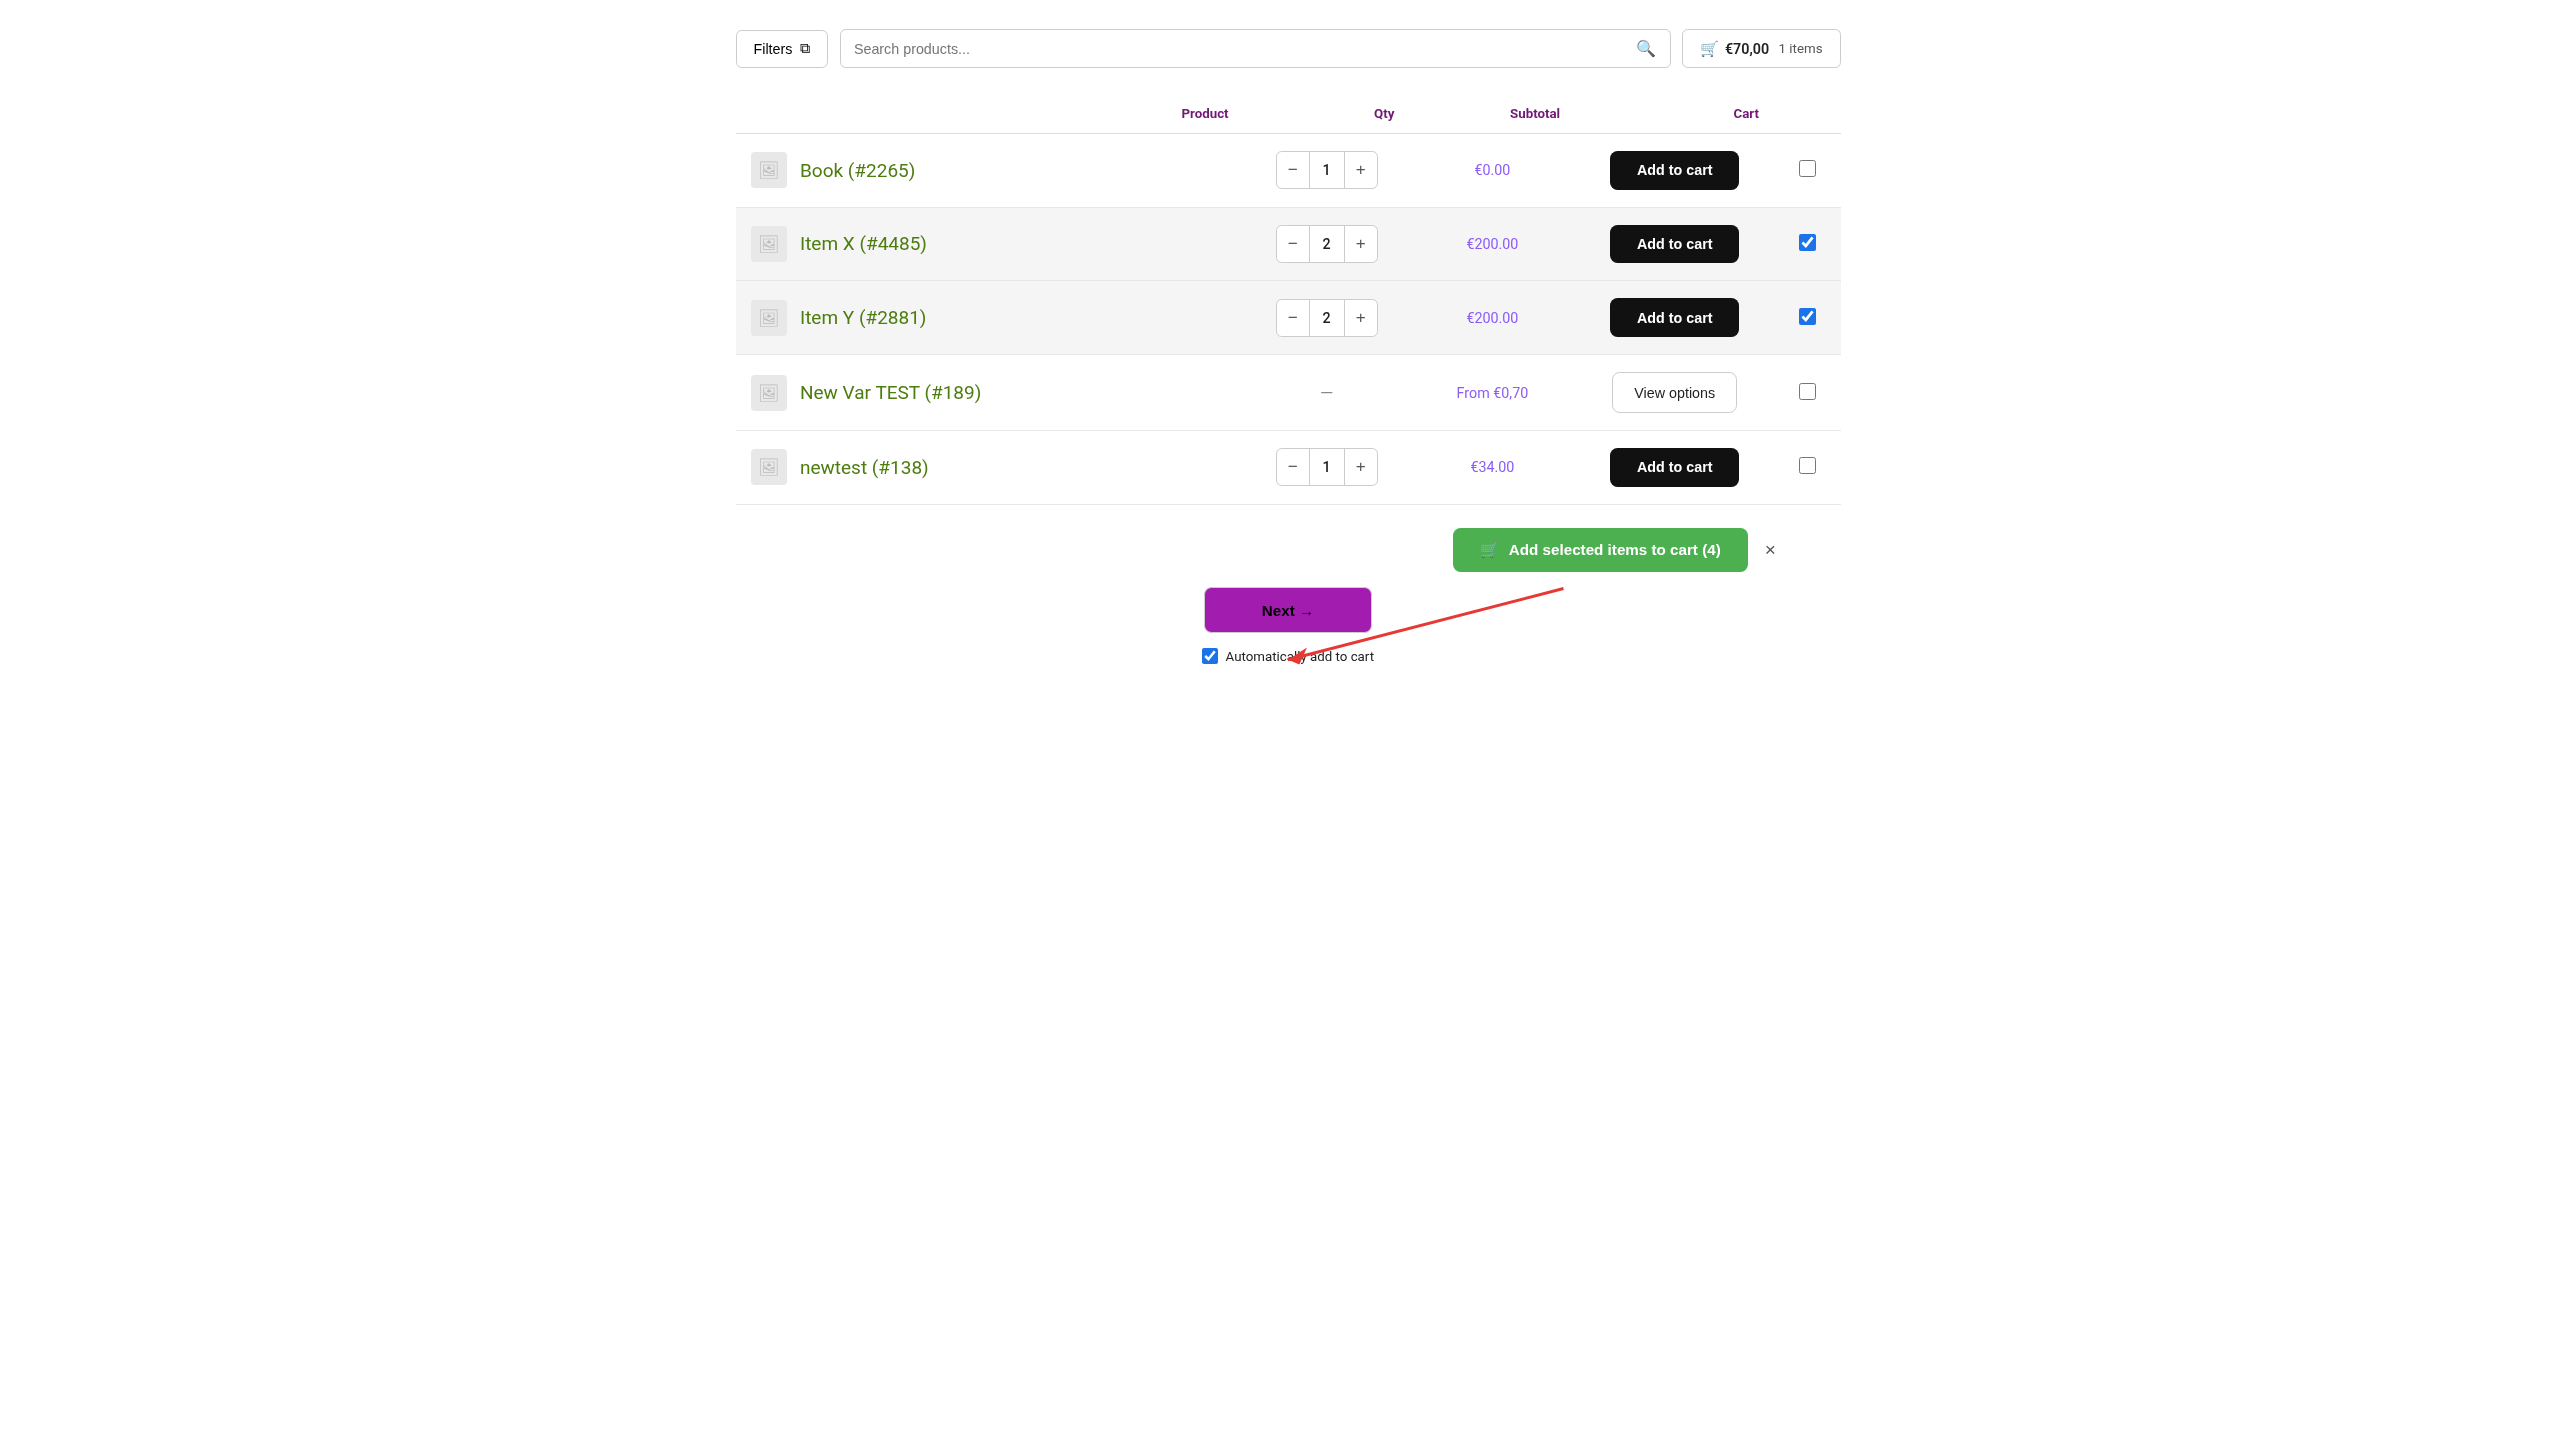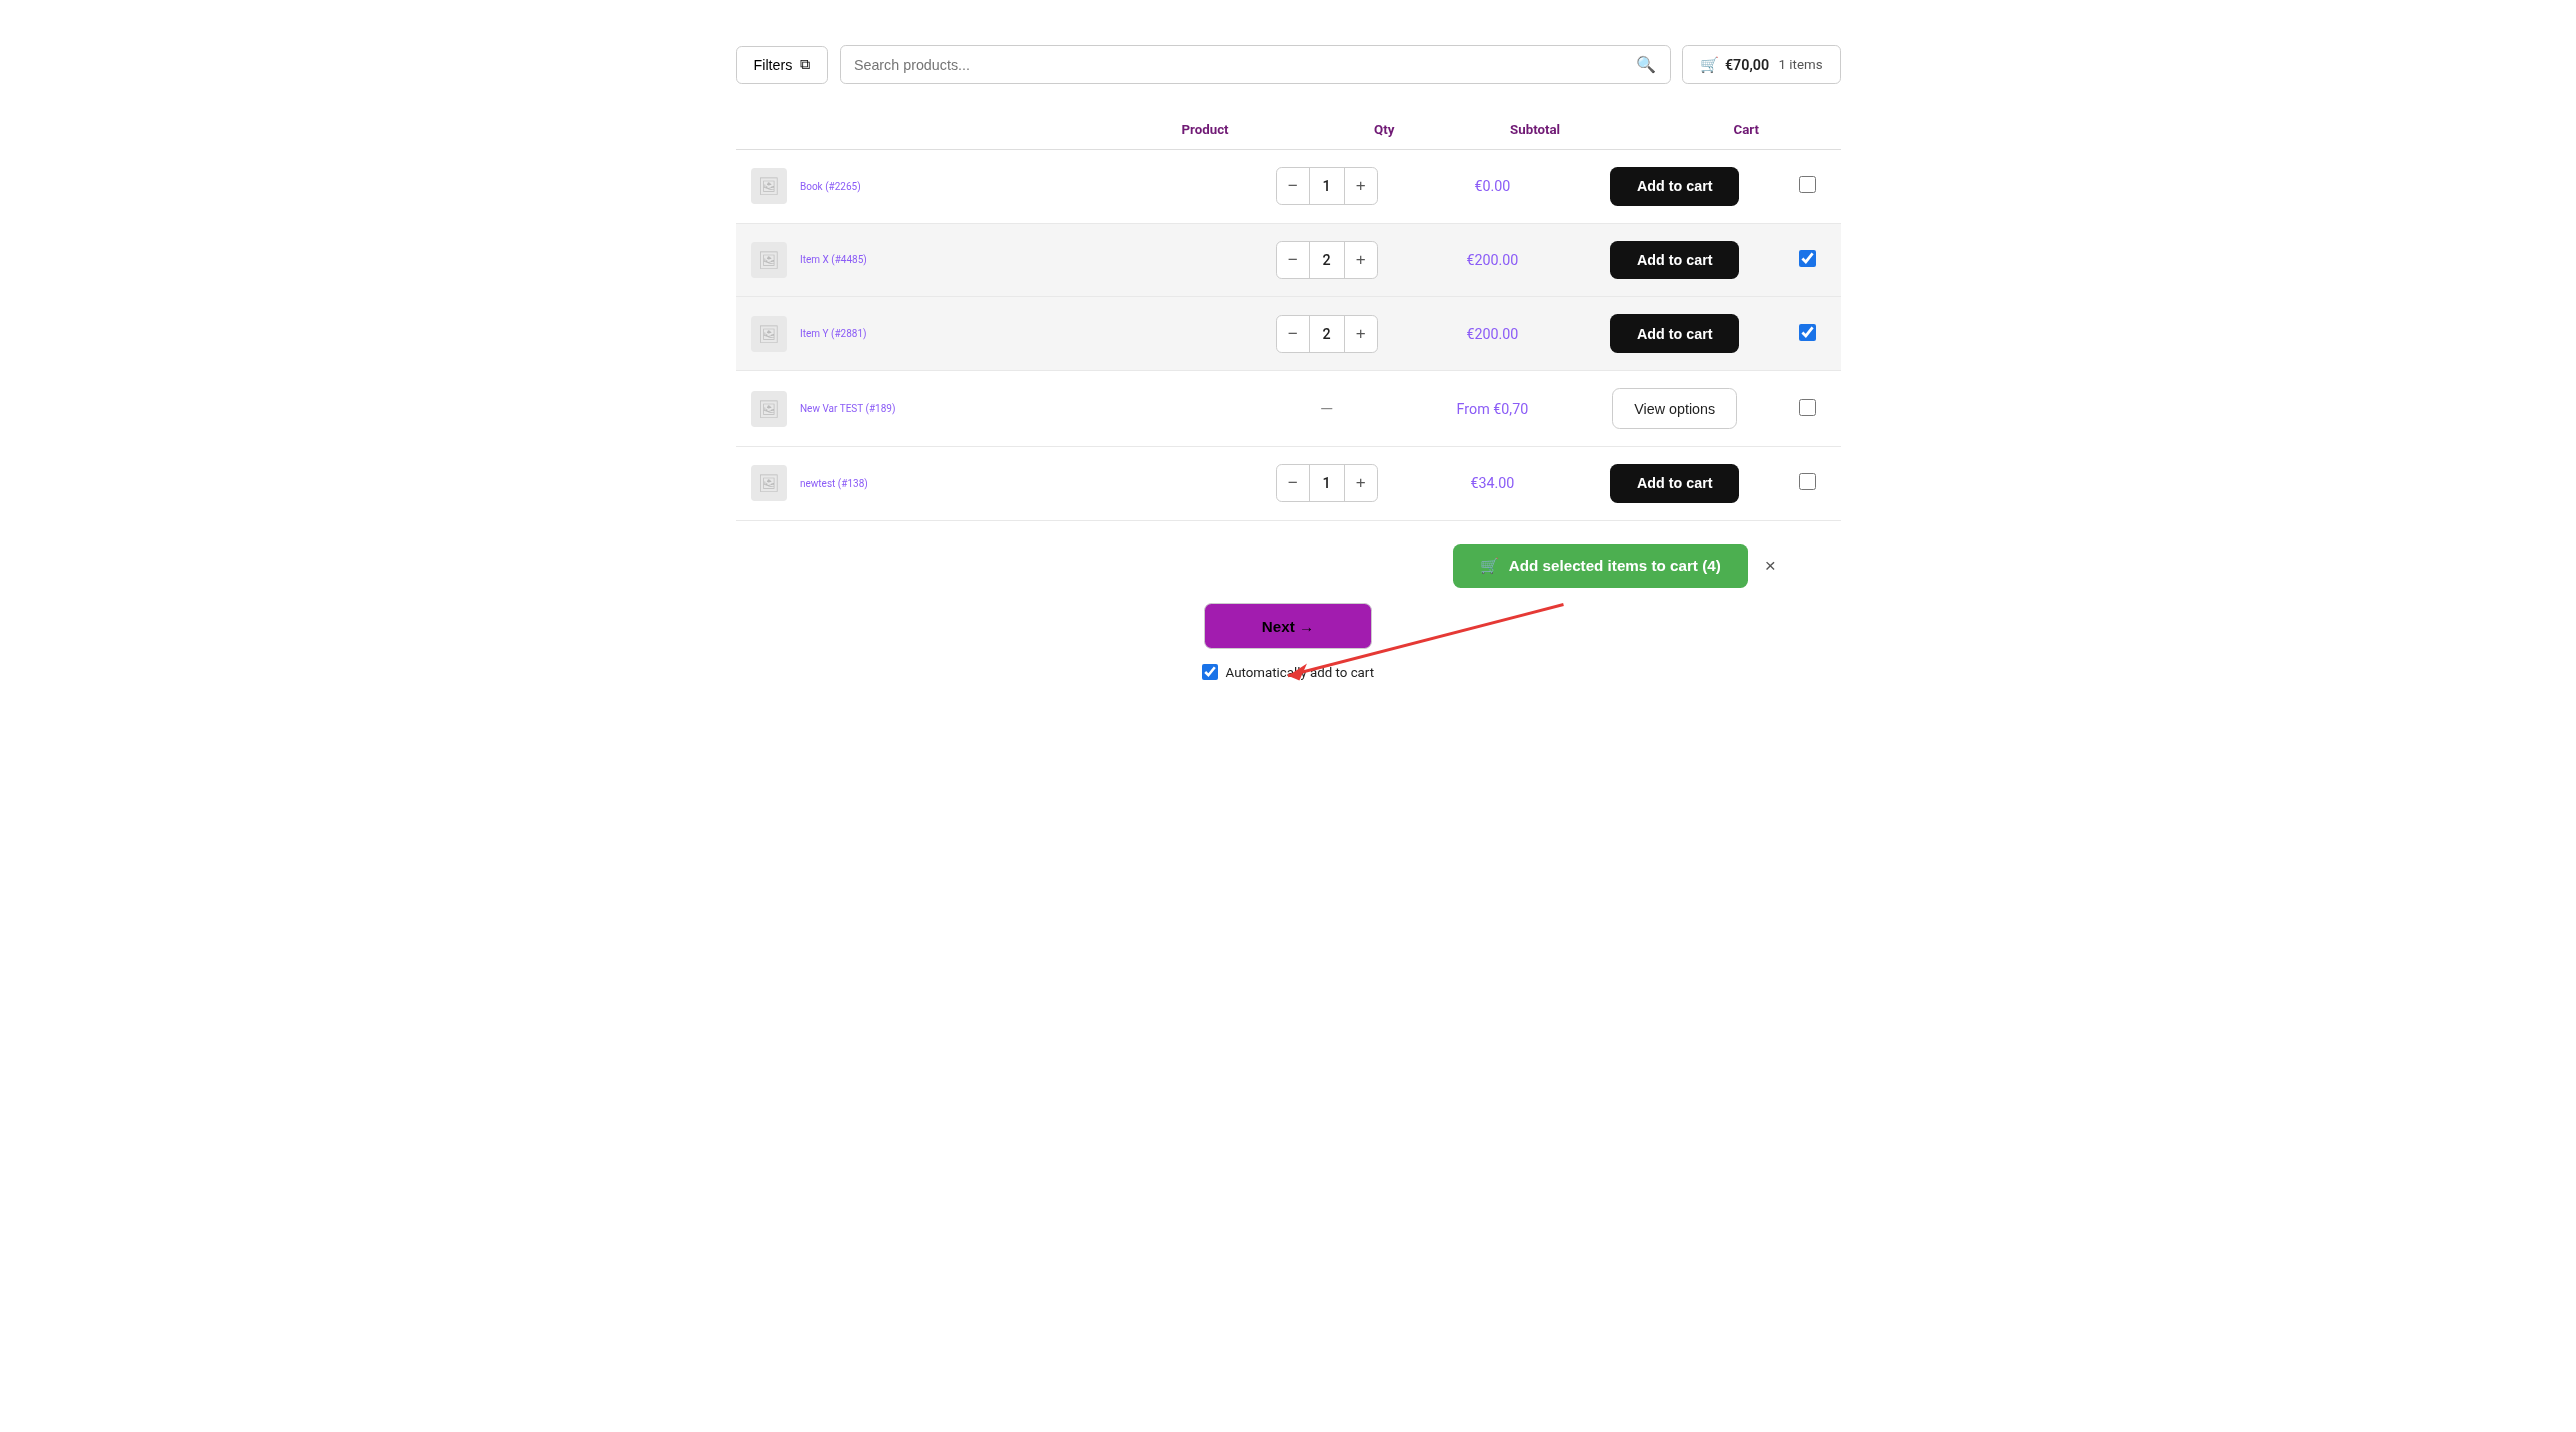--- a/index.html
+++ b/index.html
@@ -20,7 +20,6 @@
       align-items: center;
       gap: 11.4px;
       margin-bottom: 27px;
-      margin-top: 16px;
     }
     .filters-btn {
       display: flex;

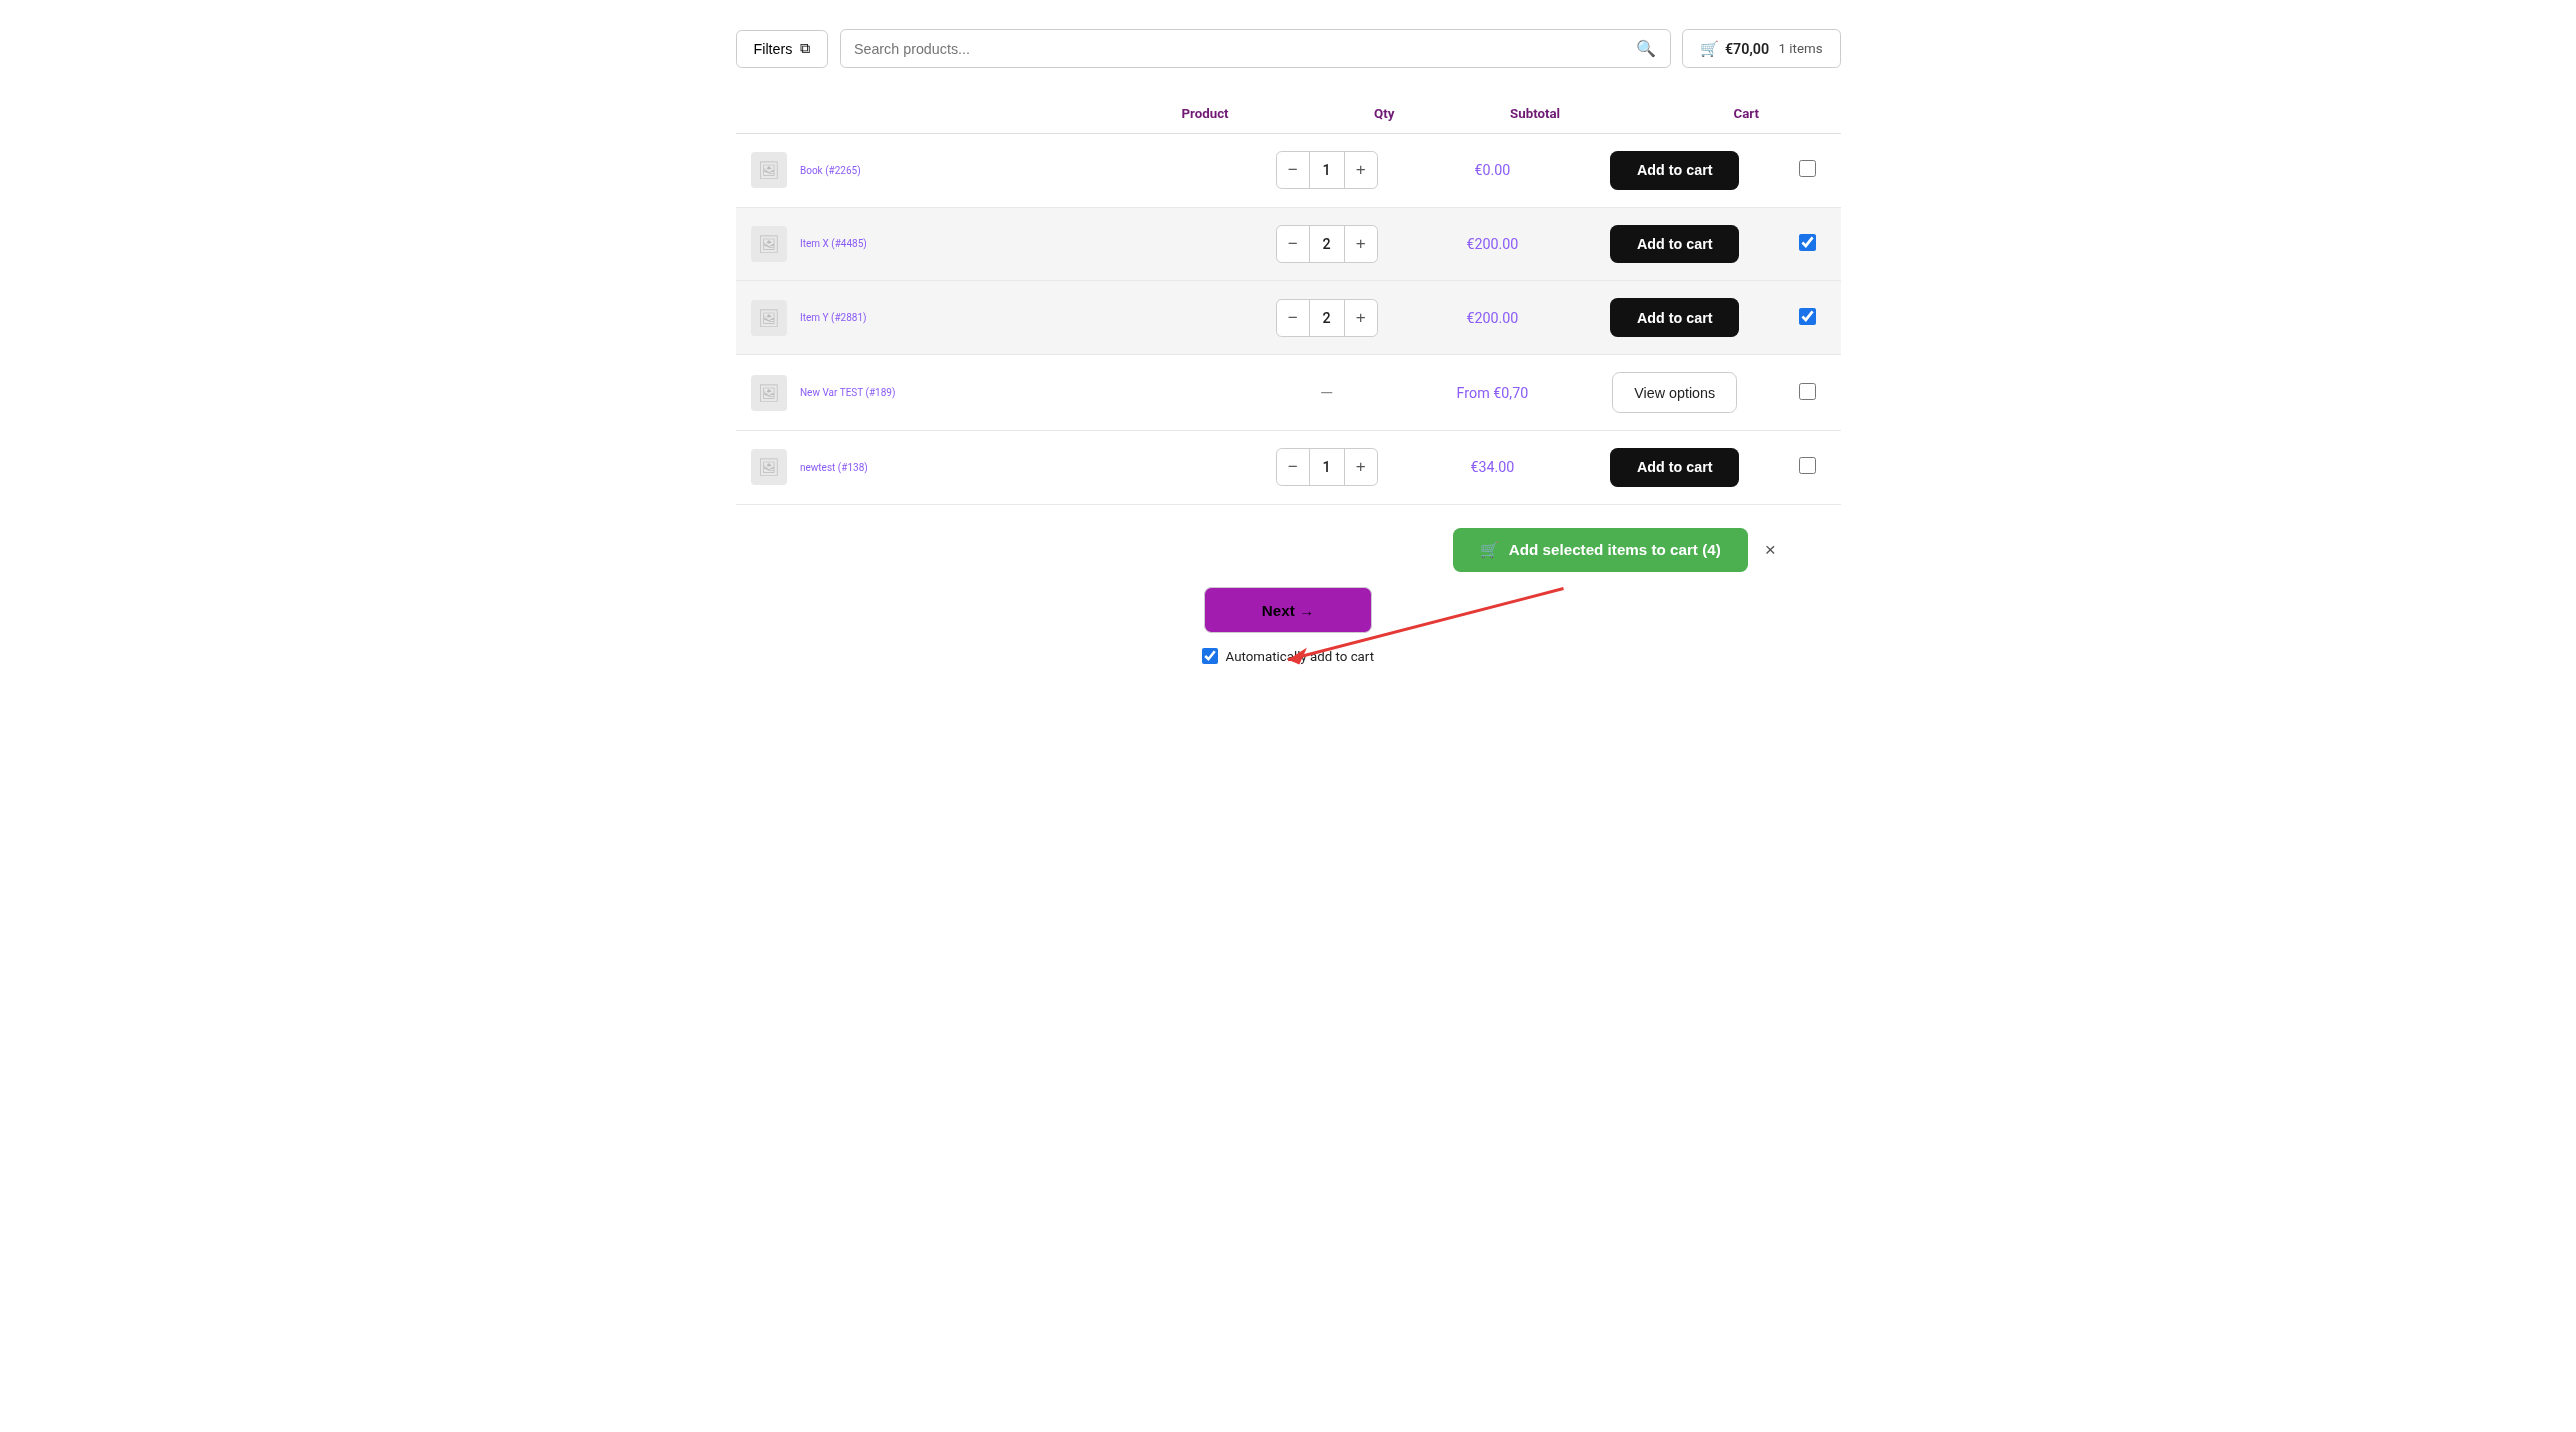--- a/index.html
+++ b/index.html
@@ -130,8 +130,8 @@
       flex-shrink: 0;
     }
     .product-name {
-      font-size: 10px;
-      color: #8b5cf6;
+      font-size: 19px;
+      color: #4d7c0f;
     }
 
     

